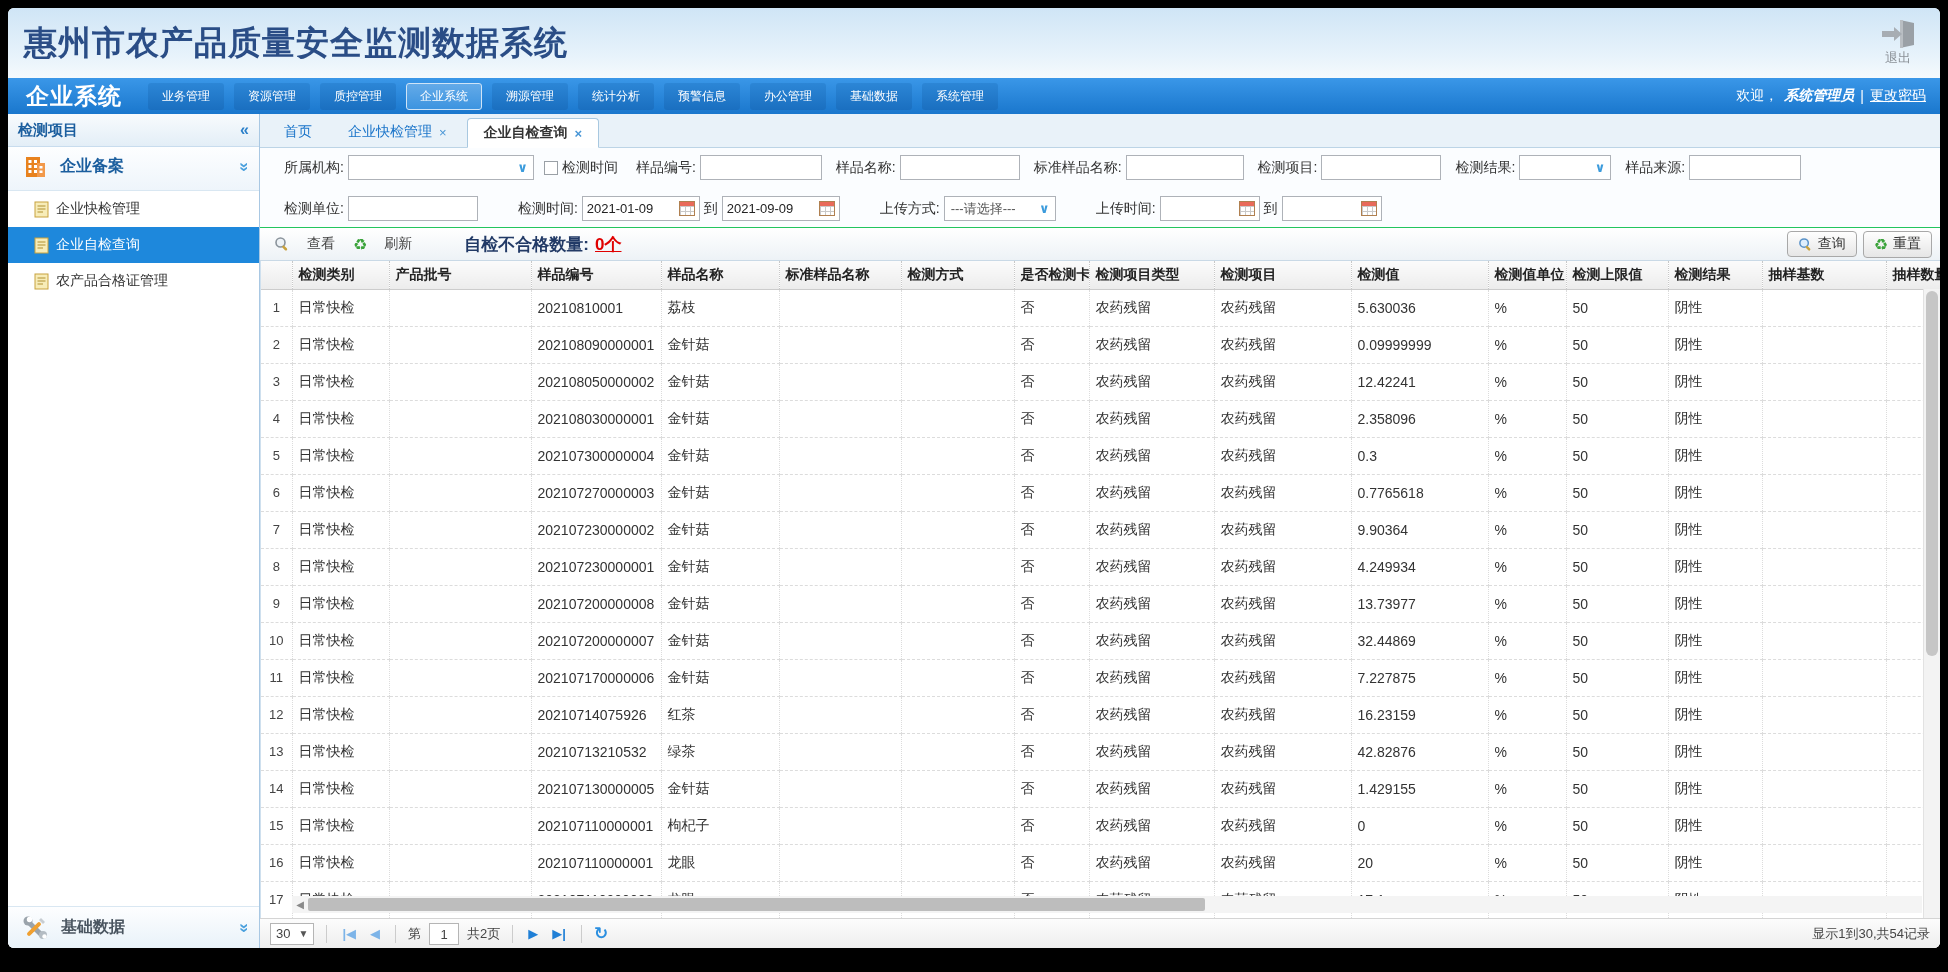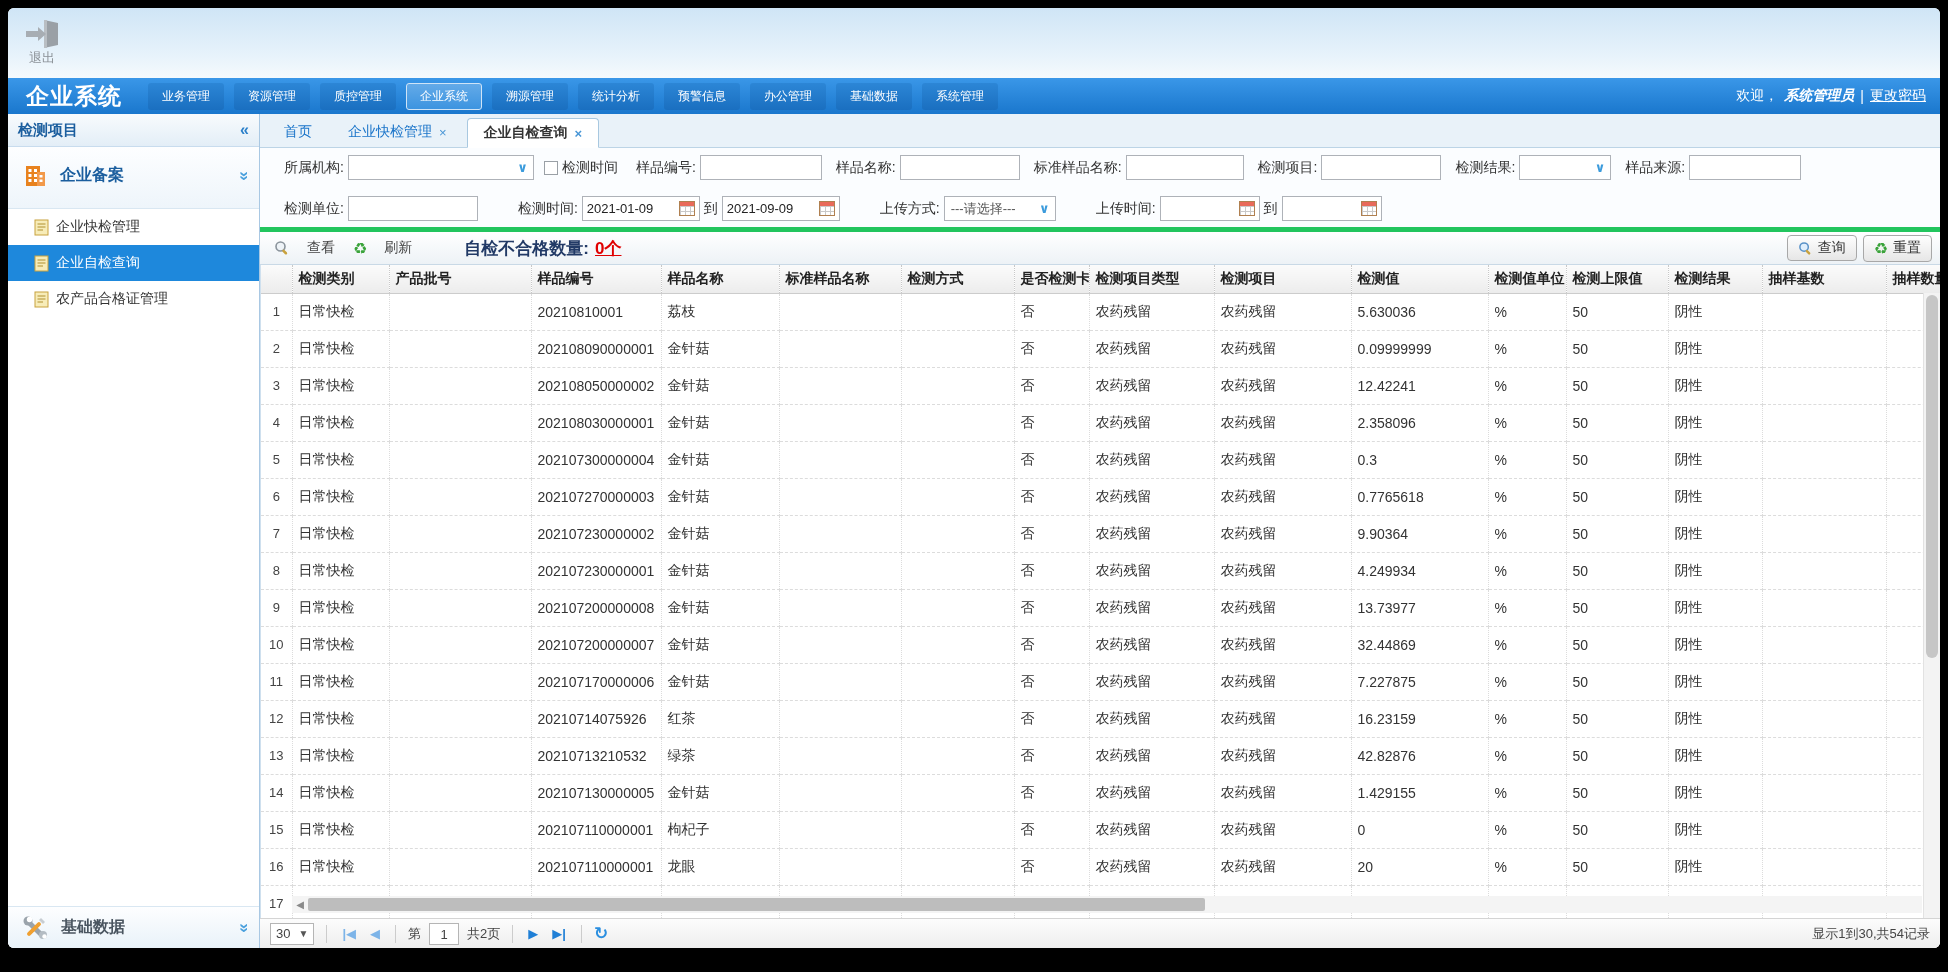--- a/index.html
+++ b/index.html
@@ -103,6 +103,7 @@
 <div class="window">
 
   <div class="app-header">
+    <div class="app-title">惠州市农产品质量安全监测数据系统</div>
     <div class="logout">
       <svg width="36" height="28" viewBox="0 0 36 28">
         <polygon points="20,0 34,3 34,25 20,28" fill="#9aa0a6"></polygon>

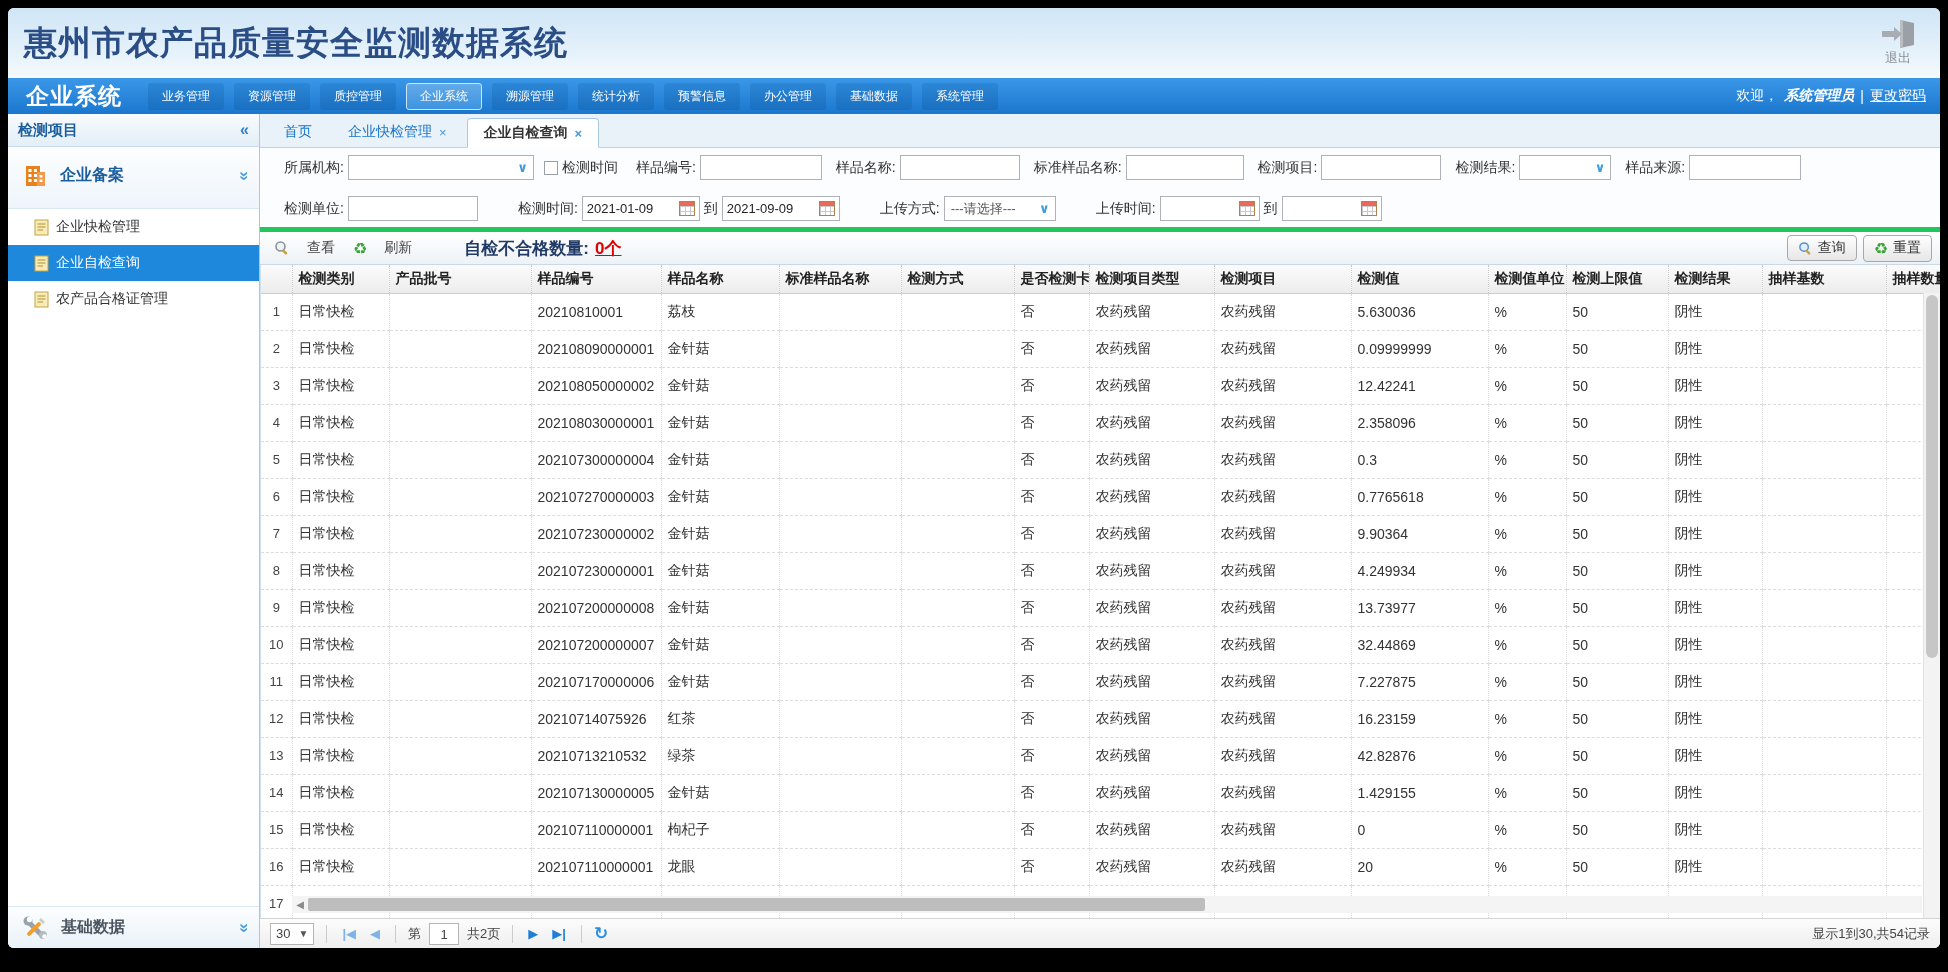--- a/index.html
+++ b/index.html
@@ -29,7 +29,7 @@
   .sidebar { width:252px; flex:0 0 auto; border-right:1px solid #a9c8e3; display:flex; flex-direction:column; background:#fff; }
   .side-header { height:33px; background:linear-gradient(180deg,#f8fbfd,#e3eef7); border-bottom:1px solid #c8dcee; display:flex; align-items:center; justify-content:space-between; padding:0 10px; font-size:15px; font-weight:bold; color:#1b5e9e; }
   .collapse-btn { color:#2a7fc9; font-size:16px; cursor:pointer; font-weight:bold; }
-  .side-group { height:62px; display:flex; align-items:center; gap:12px; padding:0 12px 4px 14px; background:linear-gradient(180deg,#fdfeff,#eef5fb); border-bottom:1px solid #d9e7f2; cursor:pointer; }
+  .side-group { height:44px; display:flex; align-items:center; gap:12px; padding:0 12px 4px 14px; background:linear-gradient(180deg,#fdfeff,#eef5fb); border-bottom:1px solid #d9e7f2; cursor:pointer; }
   .side-group .glabel { font-size:16px; font-weight:bold; color:#1b5e9e; flex:1; }
   .side-group.active { background:linear-gradient(180deg,#2e95e5,#1b7fd2); border-bottom:1px solid #1a73c2; }
   .side-group.active .glabel { color:#fff; }

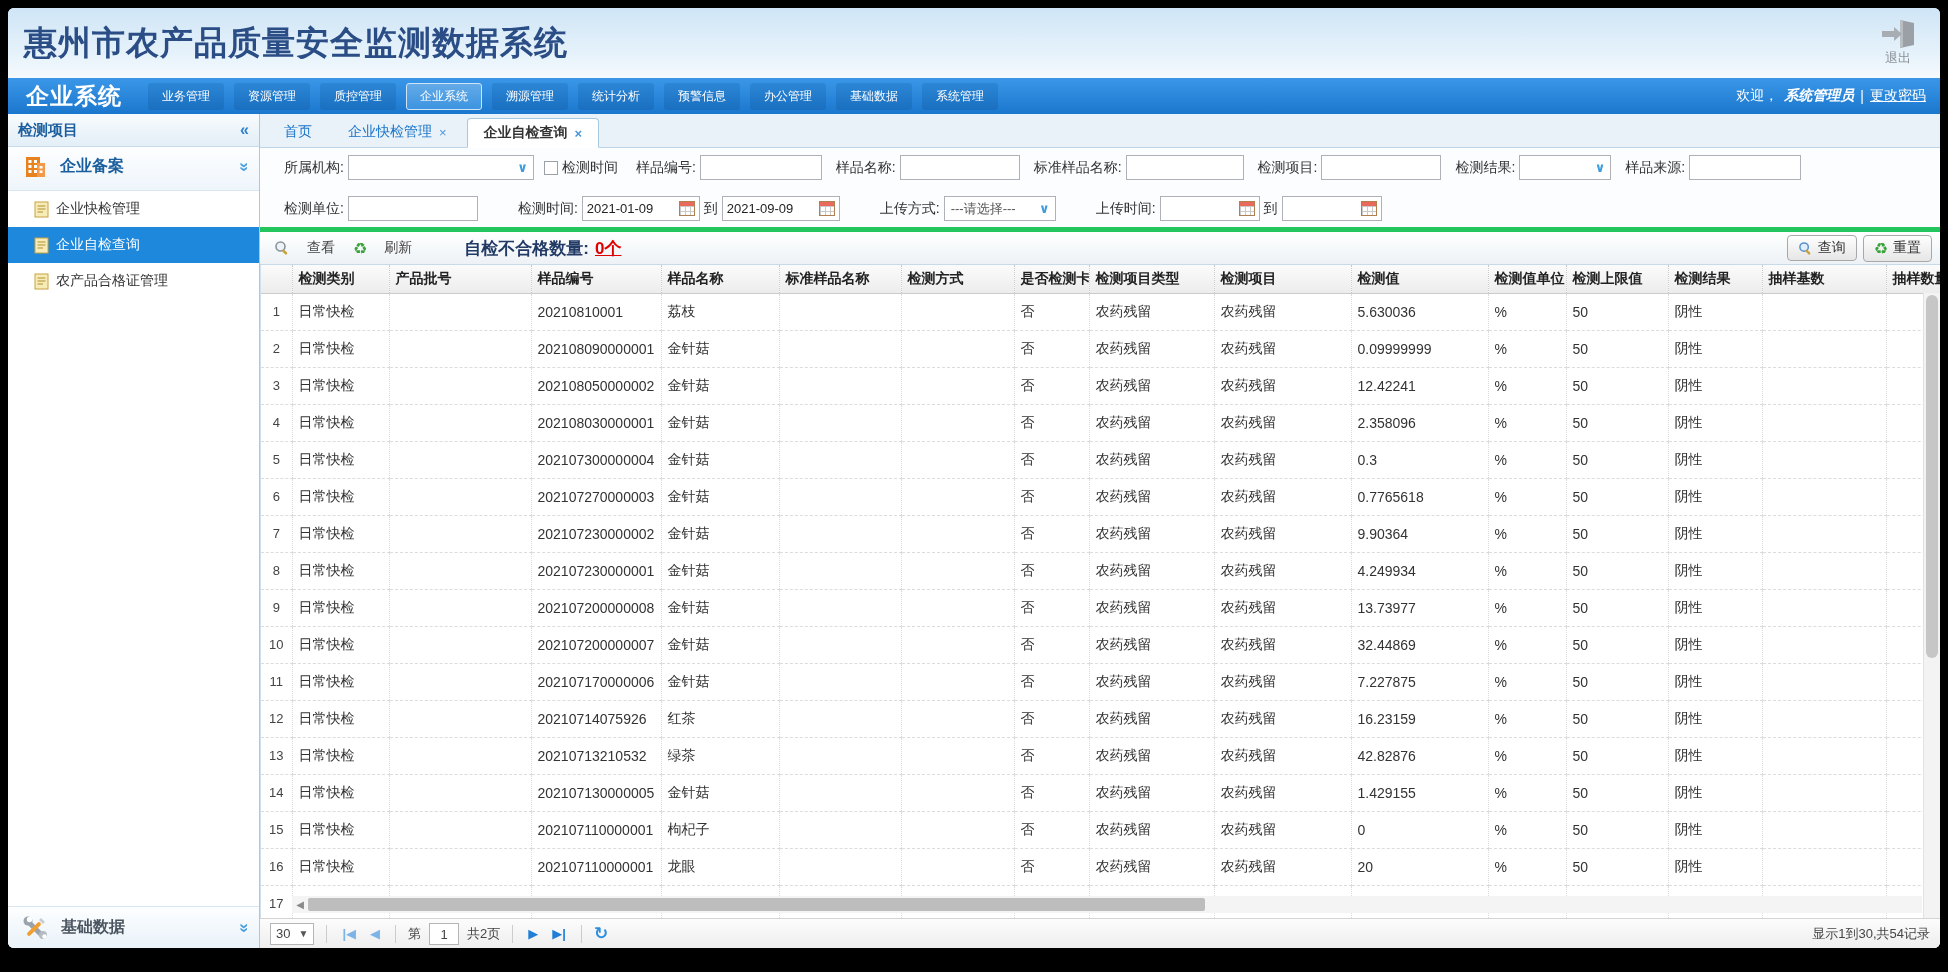--- a/index.html
+++ b/index.html
@@ -50,7 +50,7 @@
   .tab.active { background:#fff; border:1px solid #a8c8e0; border-bottom:1px solid #fff; color:#333; font-weight:bold; margin-bottom:-1px; }
 
   
-  .filterpanel { background:#fbfdff; border-bottom:5px solid #22c55e; padding:7px 6px 6px 10px; flex:0 0 auto; }
+  .filterpanel { background:#fbfdff; border-bottom:1px solid #22c55e; padding:7px 6px 6px 10px; flex:0 0 auto; }
   .frow { display:flex; align-items:center; margin-bottom:7px; flex-wrap:nowrap; }
   .frow:last-child { margin-bottom:0;margin-top:16px; }
   .flabel { font-size:14px; color:#333; margin:0 4px 0 14px; white-space:nowrap; }

